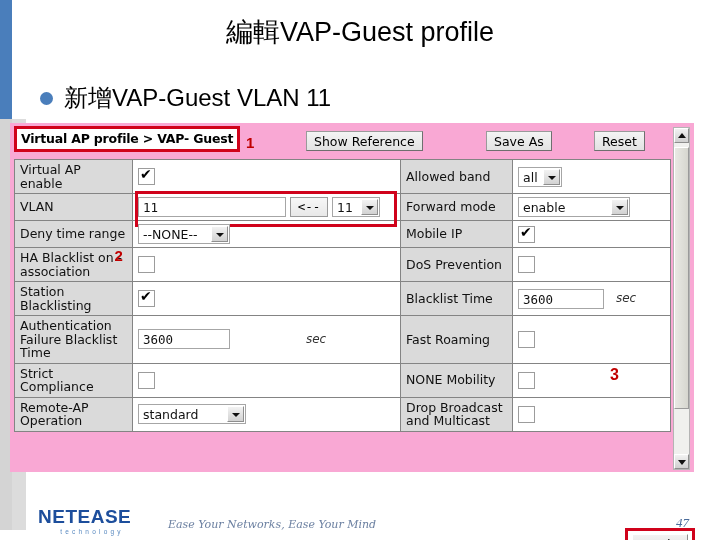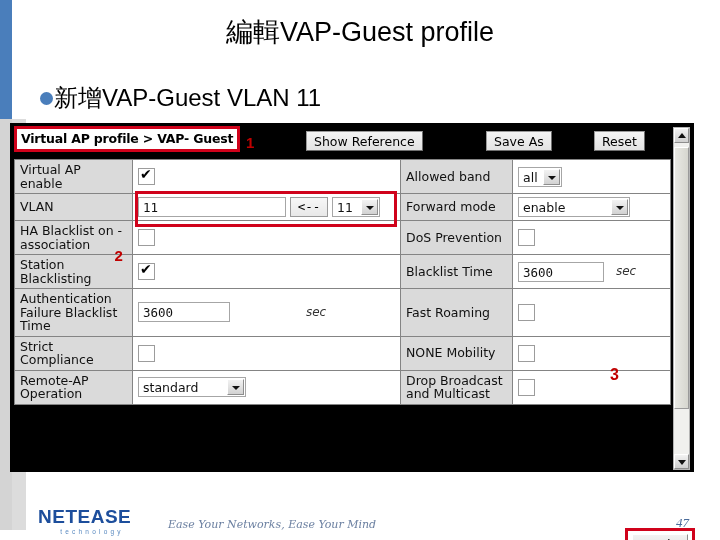--- a/index.html
+++ b/index.html
@@ -52,7 +52,7 @@
     left: 40px; top: 82px;
     display: flex;
     align-items: center;
-    gap: 1px;
+    gap: 11px;
   }
   #bullet-dot {
     width: 13px; height: 13px;

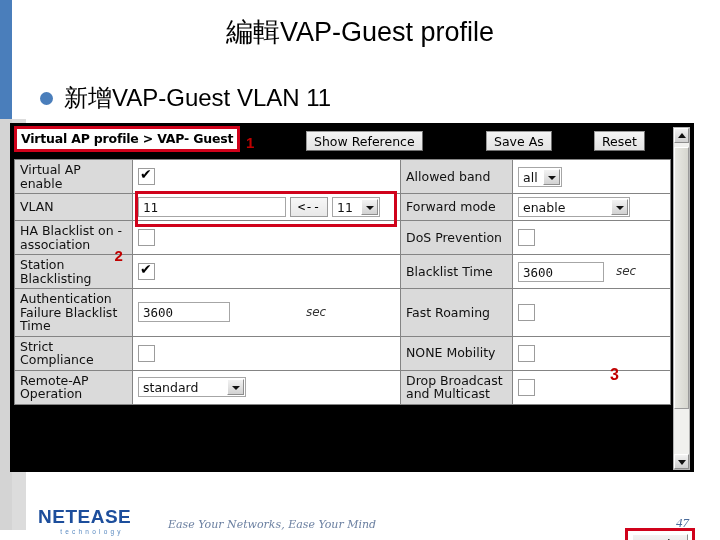--- a/index.html
+++ b/index.html
@@ -71,7 +71,7 @@
     position: absolute;
     left: 10px; top: 123px;
     width: 684px; height: 349px;
-    background: #000000;
+    background: #f9a8d4;
     font-family: "DejaVu Sans", sans-serif;
   }
 

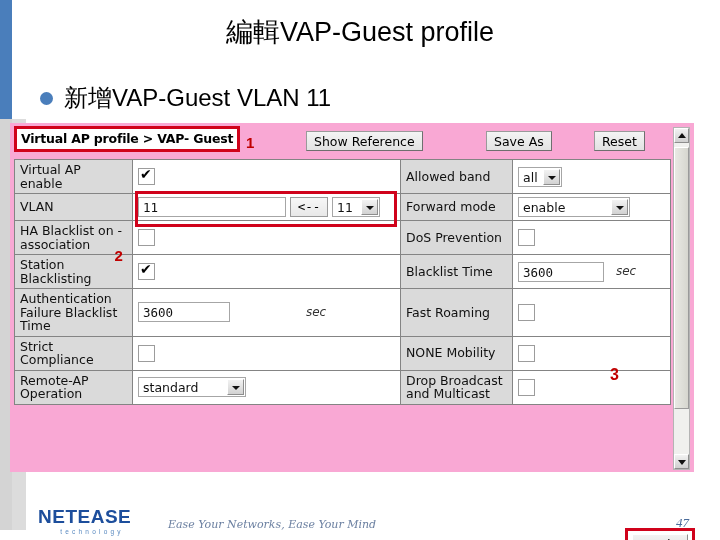--- a/index.html
+++ b/index.html
@@ -416,6 +416,16 @@
         </td>
       </tr>
 
+      <tr>
+        <td class="lbl">Deny time range</td>
+        <td class="val">
+          <span class="sel" style="width:92px"><span>--NONE--</span><span class="arrow"></span></span>
+        </td>
+        <td class="lbl">Mobile IP</td>
+        <td class="val">
+          <span class="chk on"></span>
+        </td>
+      </tr>
 
       <tr>
         <td class="lbl">HA Blacklist on -association</td>

